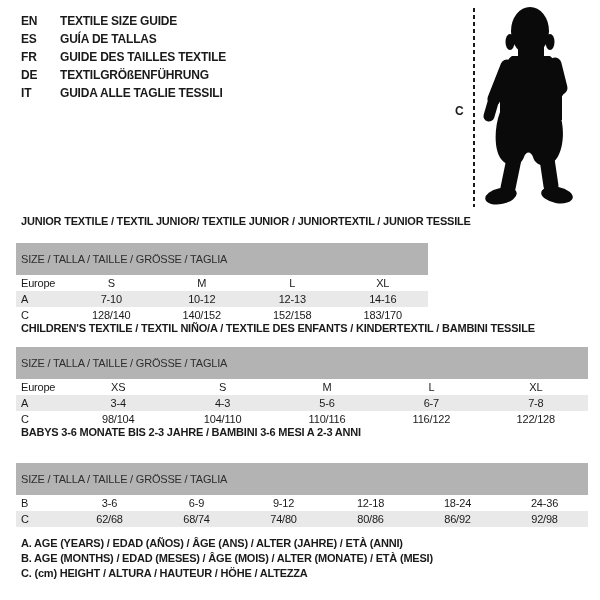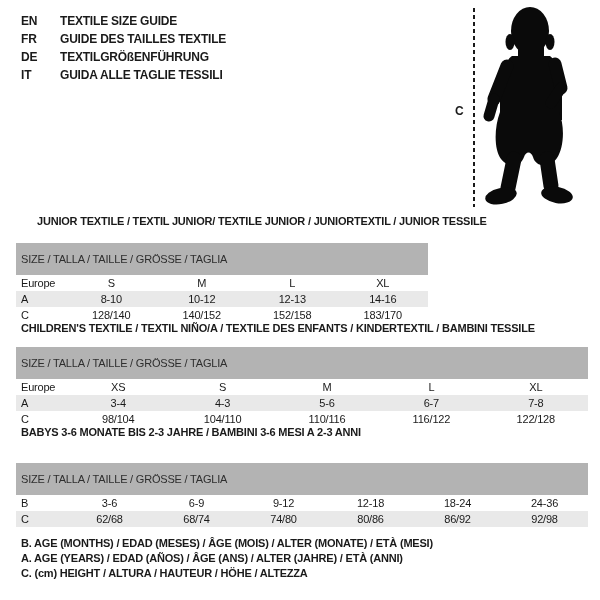--- a/index.html
+++ b/index.html
@@ -58,6 +58,10 @@
       <span class="lang-label">TEXTILE SIZE GUIDE</span>
     </div>
     <div class="lang-row">
+      <span class="lang-code">ES</span>
+      <span class="lang-label">GUÍA DE TALLAS</span>
+    </div>
+    <div class="lang-row">
       <span class="lang-code">FR</span>
       <span class="lang-label">GUIDE DES TAILLES TEXTILE</span>
     </div>

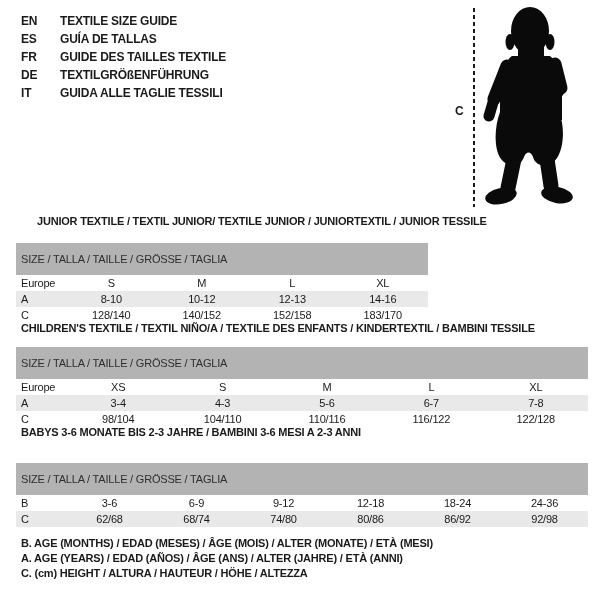--- a/index.html
+++ b/index.html
@@ -105,7 +105,7 @@
     </g>
   </svg>
 
-  <h2 class="tbl-title" style="top:215px;margin-left:16px;">JUNIOR TEXTILE / TEXTIL JUNIOR/ TEXTILE JUNIOR / JUNIORTEXTIL / JUNIOR TESSILE</h2>
+  <h2 class="tbl-title" style="top:215px;">JUNIOR TEXTILE / TEXTIL JUNIOR/ TEXTILE JUNIOR / JUNIORTEXTIL / JUNIOR TESSILE</h2>
   <table class="size-table" style="left:16px;top:243px;width:412px;">
     <colgroup>
         <col style="width:50px">

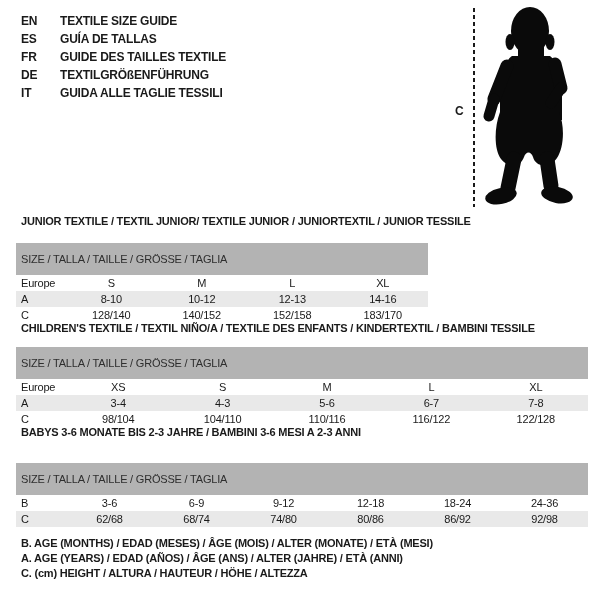--- a/index.html
+++ b/index.html
@@ -127,7 +127,7 @@
     </tr>
     <tr class="alt">
       <td class="lbl">A</td>
-      <td>8-10</td>
+      <td>7-10</td>
       <td>10-12</td>
       <td>12-13</td>
       <td>14-16</td>

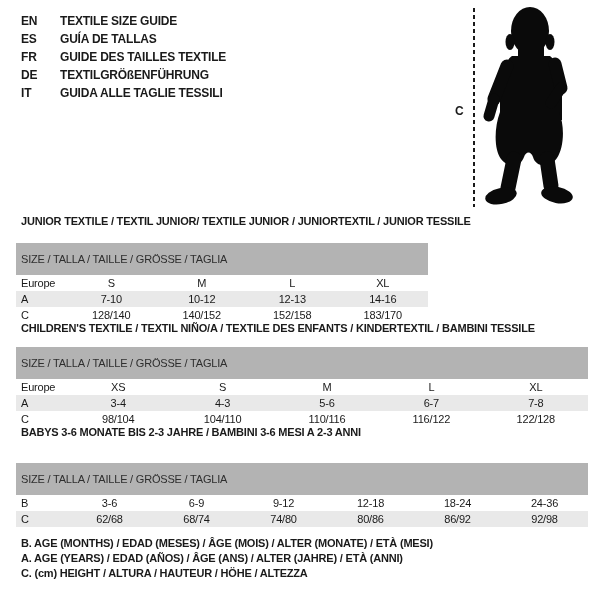--- a/index.html
+++ b/index.html
@@ -222,8 +222,8 @@
     </table>
 
   <div class="legend">
+    <div>A. AGE (YEARS) / EDAD (AÑOS) / ÂGE (ANS) / ALTER (JAHRE) / ETÀ (ANNI)</div>
     <div>B. AGE (MONTHS) / EDAD (MESES) / ÂGE (MOIS) / ALTER (MONATE) / ETÀ (MESI)</div>
-    <div>A. AGE (YEARS) / EDAD (AÑOS) / ÂGE (ANS) / ALTER (JAHRE) / ETÀ (ANNI)</div>
     <div>C. (cm) HEIGHT / ALTURA / HAUTEUR / HÖHE / ALTEZZA</div>
   </div>
 

